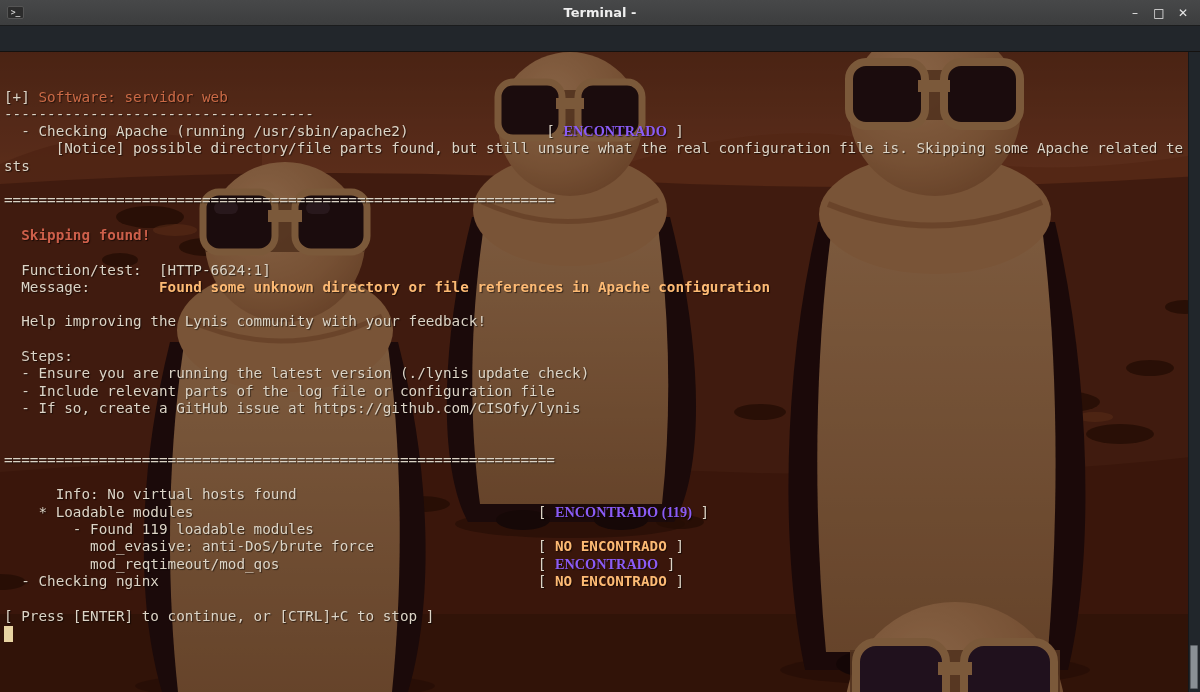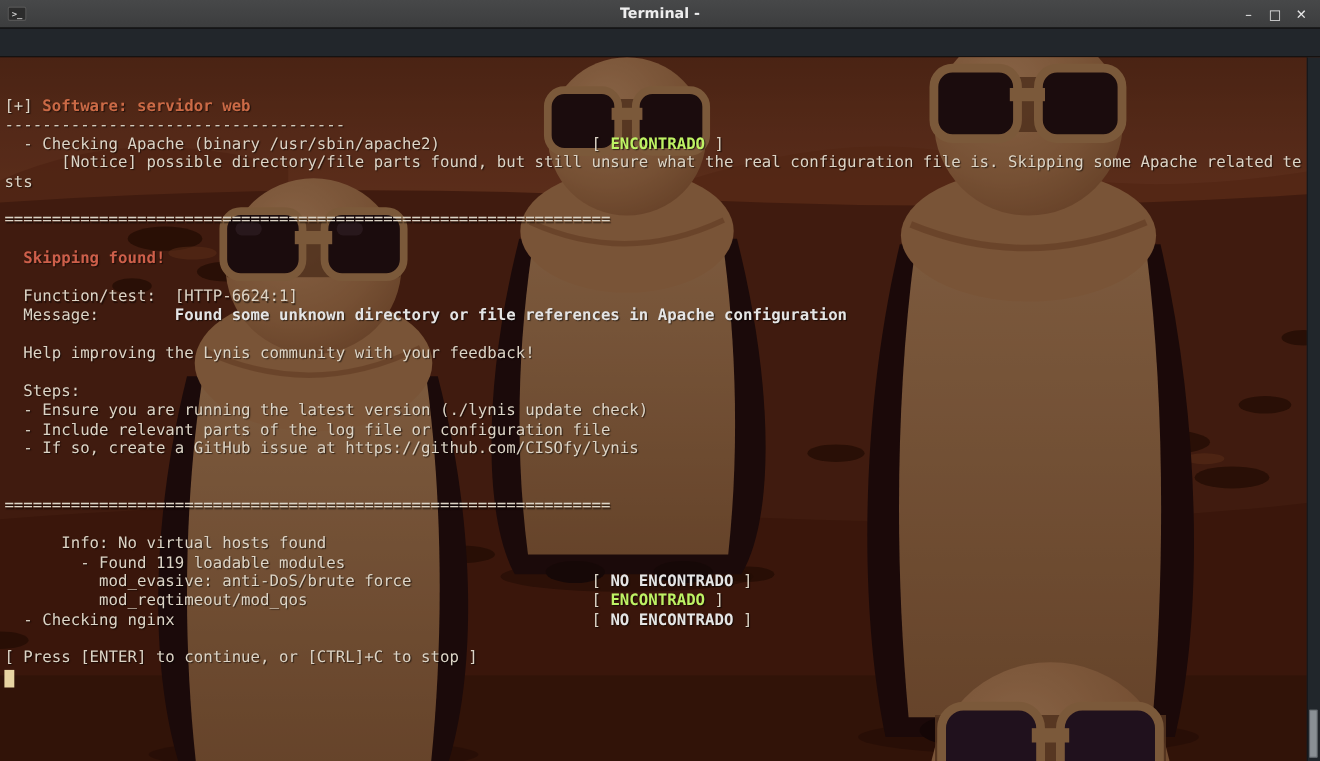--- a/index.html
+++ b/index.html
@@ -35,7 +35,7 @@
             text-shadow:1px 1px 1px rgba(0,0,0,0.55); }
   .trow { height:17.3px; line-height:17.3px; white-space:pre; }
   .c-d { color:#dcd4c6; }
-  .c-h { color:#cb6a46; font-weight:bold; }
+  .c-h { color:#cb6a46; font-weight:normal; }
   .c-f { color:#bef264; font-weight:bold; }
   .c-x { color:#cd5f4a; font-weight:bold; }
   .c-b { color:#e5e5e5; font-weight:bold; }

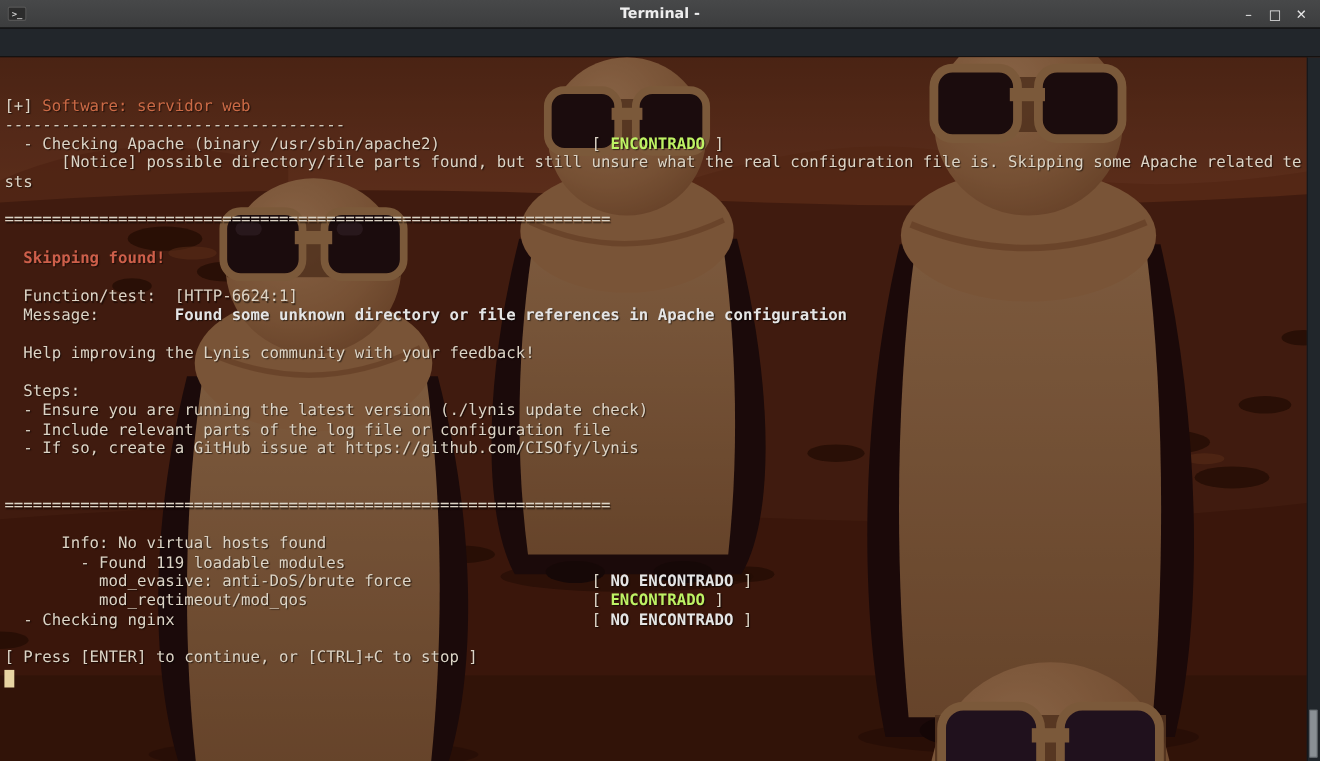--- a/index.html
+++ b/index.html
@@ -186,7 +186,7 @@
         <div class="trow"></div>
         <div class="trow"><span class="c-d">[+] </span><span class="c-h">Software: servidor web</span></div>
         <div class="trow"><span class="c-d">------------------------------------</span></div>
-        <div class="trow"><span class="c-d">  - Checking Apache (binary /usr/sbin/apache2)                [ </span><span class="c-f">ENCONTRADO</span><span class="c-d"> ]</span></div>
+        <div class="trow"><span class="c-d">  - Checking Apache (running /usr/sbin/apache2)                [ </span><span class="c-f">ENCONTRADO</span><span class="c-d"> ]</span></div>
         <div class="trow"><span class="c-d">      [Notice] possible directory/file parts found, but still unsure what the real configuration file is. Skipping some Apache related te</span></div>
         <div class="trow"><span class="c-d">sts</span></div>
         <div class="trow"></div>

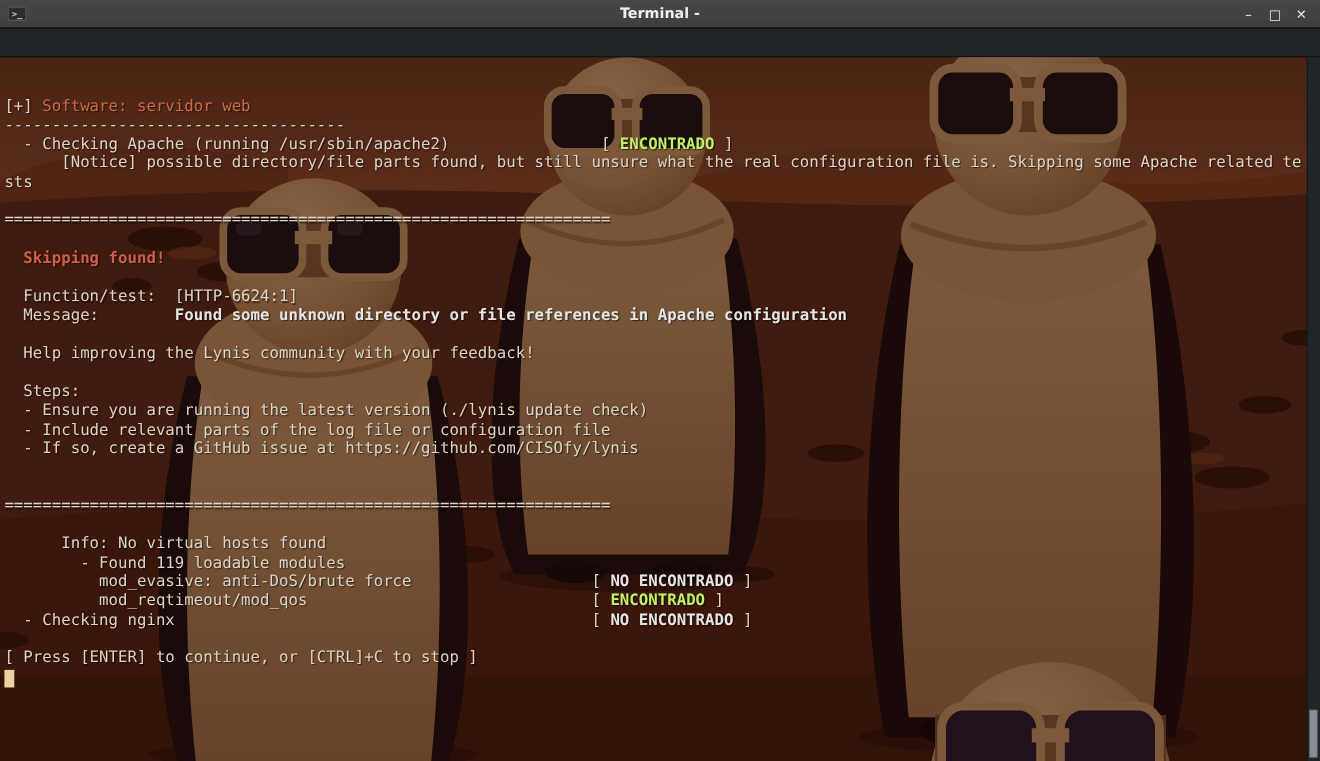--- a/index.html
+++ b/index.html
@@ -36,7 +36,7 @@
   .trow { height:17.3px; line-height:17.3px; white-space:pre; }
   .c-d { color:#dcd4c6; }
   .c-h { color:#cb6a46; font-weight:normal; }
-  .c-f { color:#bef264; font-weight:bold; }
+  .c-f { color:#8b5cf6; font-weight:bold;font-family:Liberation Serif, serif; }
   .c-x { color:#cd5f4a; font-weight:bold; }
   .c-b { color:#e5e5e5; font-weight:bold; }
   .cursor { display:inline-block; width:9px; height:16px; margin-top:1px;

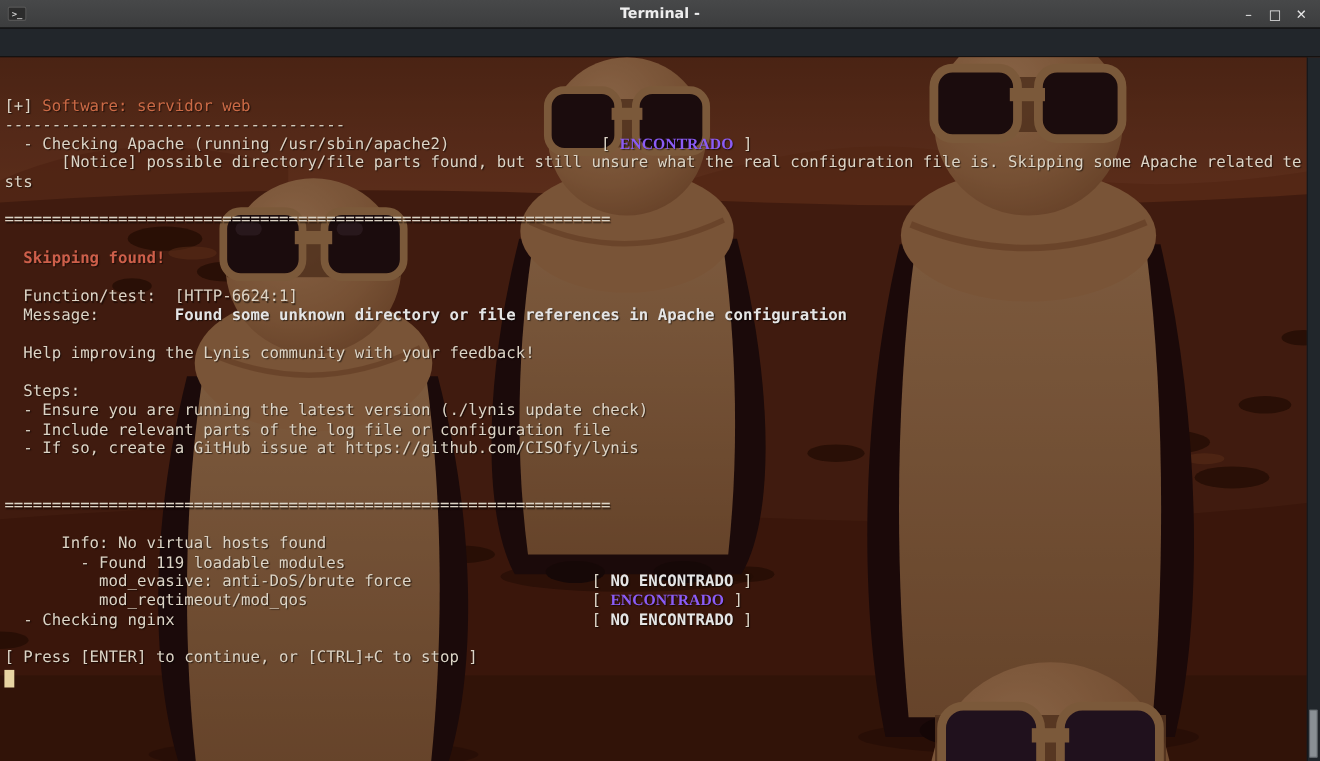--- a/index.html
+++ b/index.html
@@ -38,7 +38,7 @@
   .c-h { color:#cb6a46; font-weight:normal; }
   .c-f { color:#8b5cf6; font-weight:bold;font-family:Liberation Serif, serif; }
   .c-x { color:#cd5f4a; font-weight:bold; }
-  .c-b { color:#e5e5e5; font-weight:bold; }
+  .c-b { color:#fdba74; font-weight:bold; }
   .cursor { display:inline-block; width:9px; height:16px; margin-top:1px;
             background:#e8d4a2; vertical-align:top; }
 

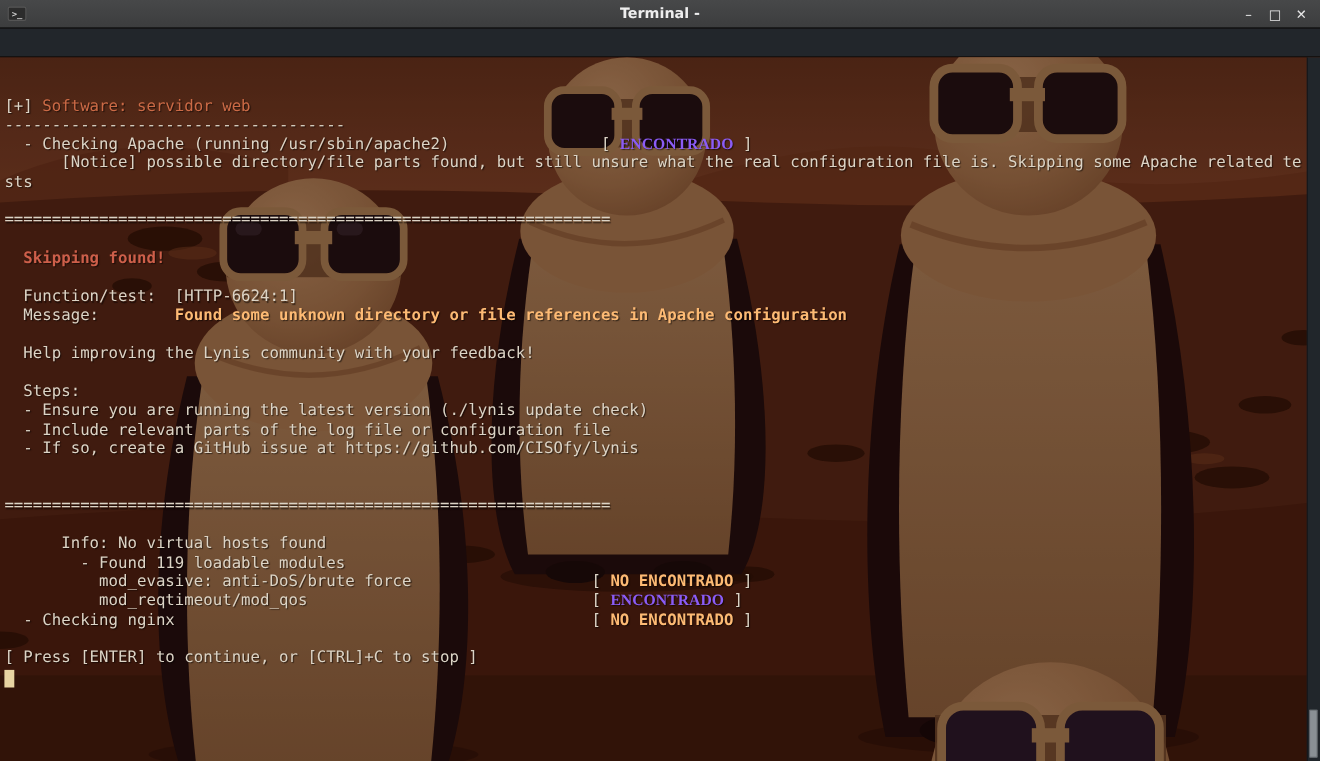--- a/index.html
+++ b/index.html
@@ -208,6 +208,7 @@
         <div class="trow"><span class="c-d">================================================================</span></div>
         <div class="trow"></div>
         <div class="trow"><span class="c-d">      Info: No virtual hosts found</span></div>
+        <div class="trow"><span class="c-d">    * Loadable modules                                        [ </span><span class="c-f">ENCONTRADO (119)</span><span class="c-d"> ]</span></div>
         <div class="trow"><span class="c-d">        - Found 119 loadable modules</span></div>
         <div class="trow"><span class="c-d">          mod_evasive: anti-DoS/brute force                   [ </span><span class="c-b">NO ENCONTRADO</span><span class="c-d"> ]</span></div>
         <div class="trow"><span class="c-d">          mod_reqtimeout/mod_qos                              [ </span><span class="c-f">ENCONTRADO</span><span class="c-d"> ]</span></div>

